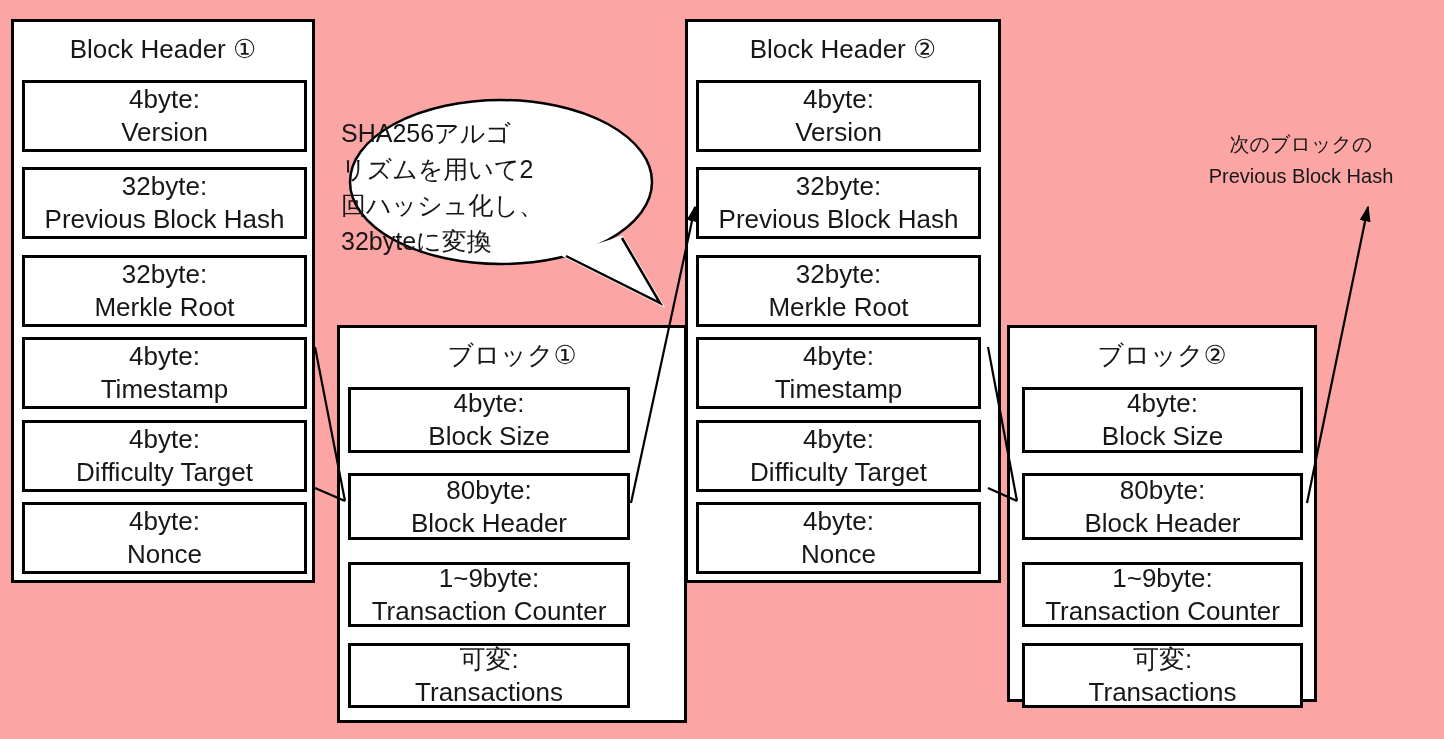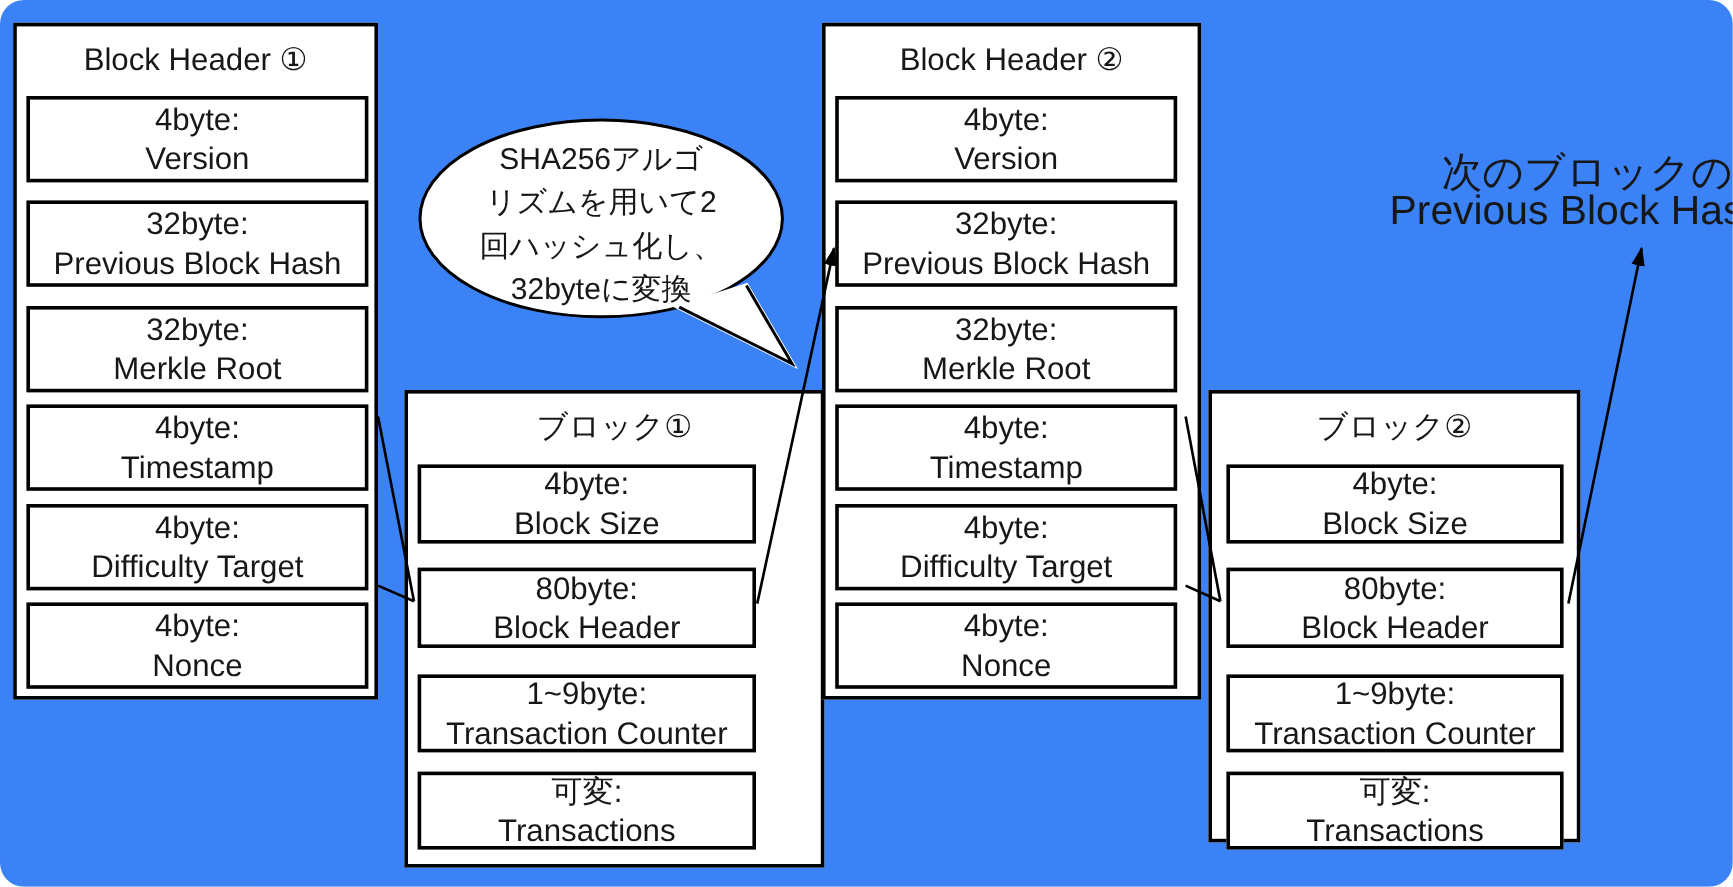--- a/index.html
+++ b/index.html
@@ -6,11 +6,10 @@
   .canvas {
     position:relative;
     width:1444px; height:739px;
-    background:#3b82f6;
+    background:#fca5a5;
     font-family:"Liberation Sans","DejaVu Sans",sans-serif;
     color:#171717;
     overflow:hidden;
-    border-radius:20px;
   }
   .panel {
     position:absolute;

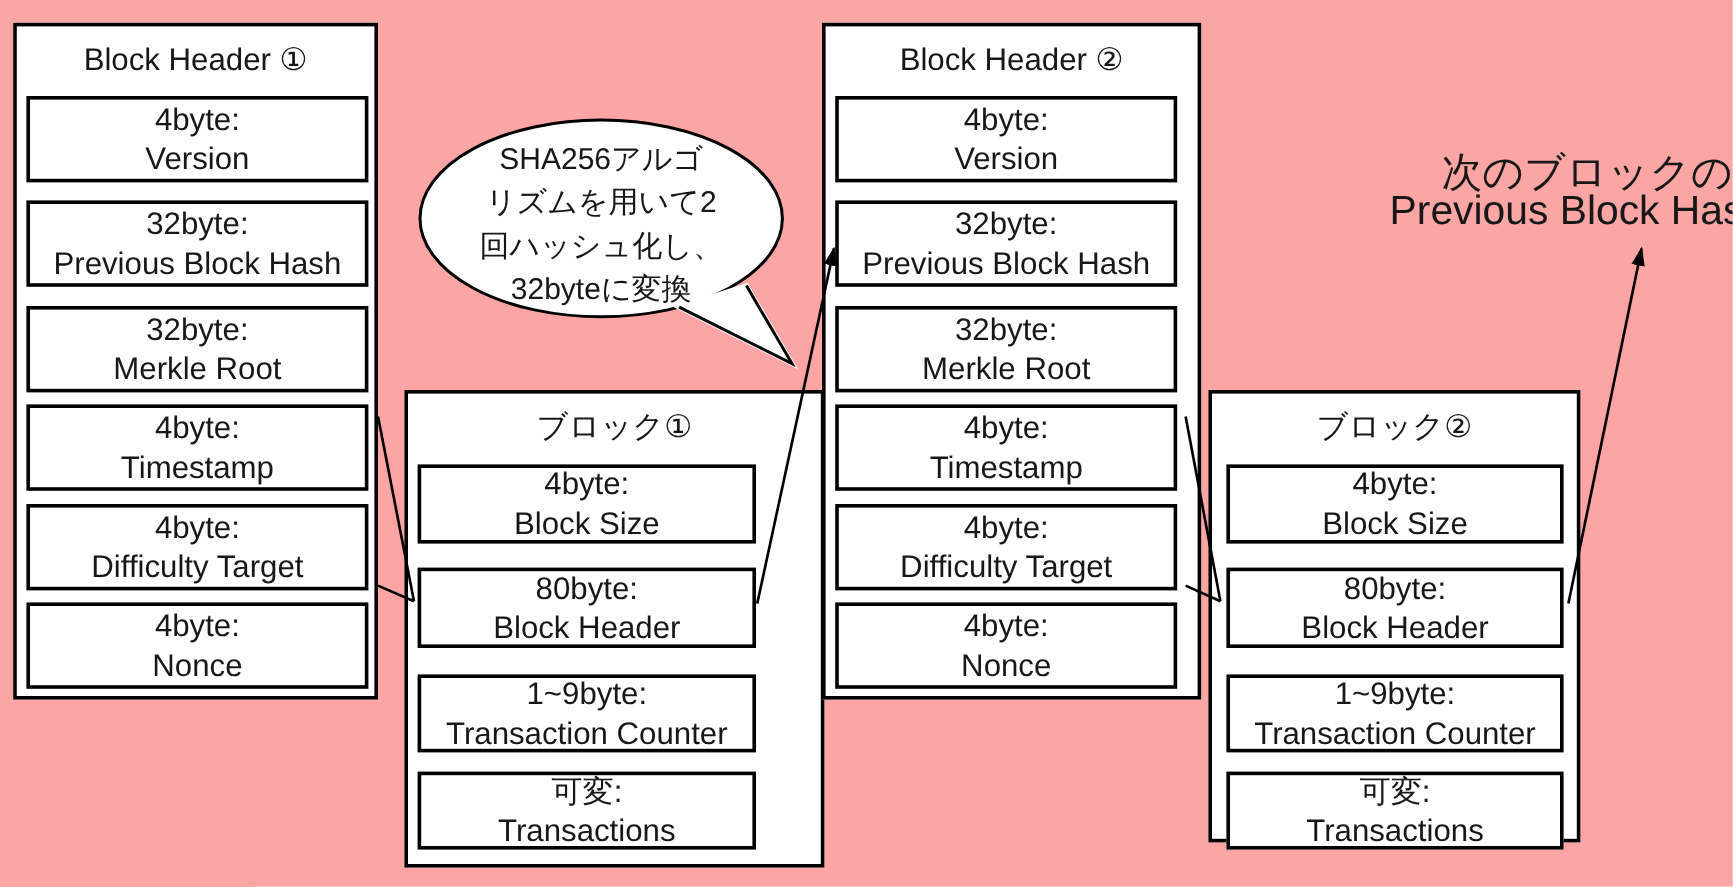--- a/index.html
+++ b/index.html
@@ -51,7 +51,6 @@
     left:341px; top:115px;
     width:320px;
     z-index:6;
-    text-align:center;
     font-size:25px;
     line-height:36px;
   }

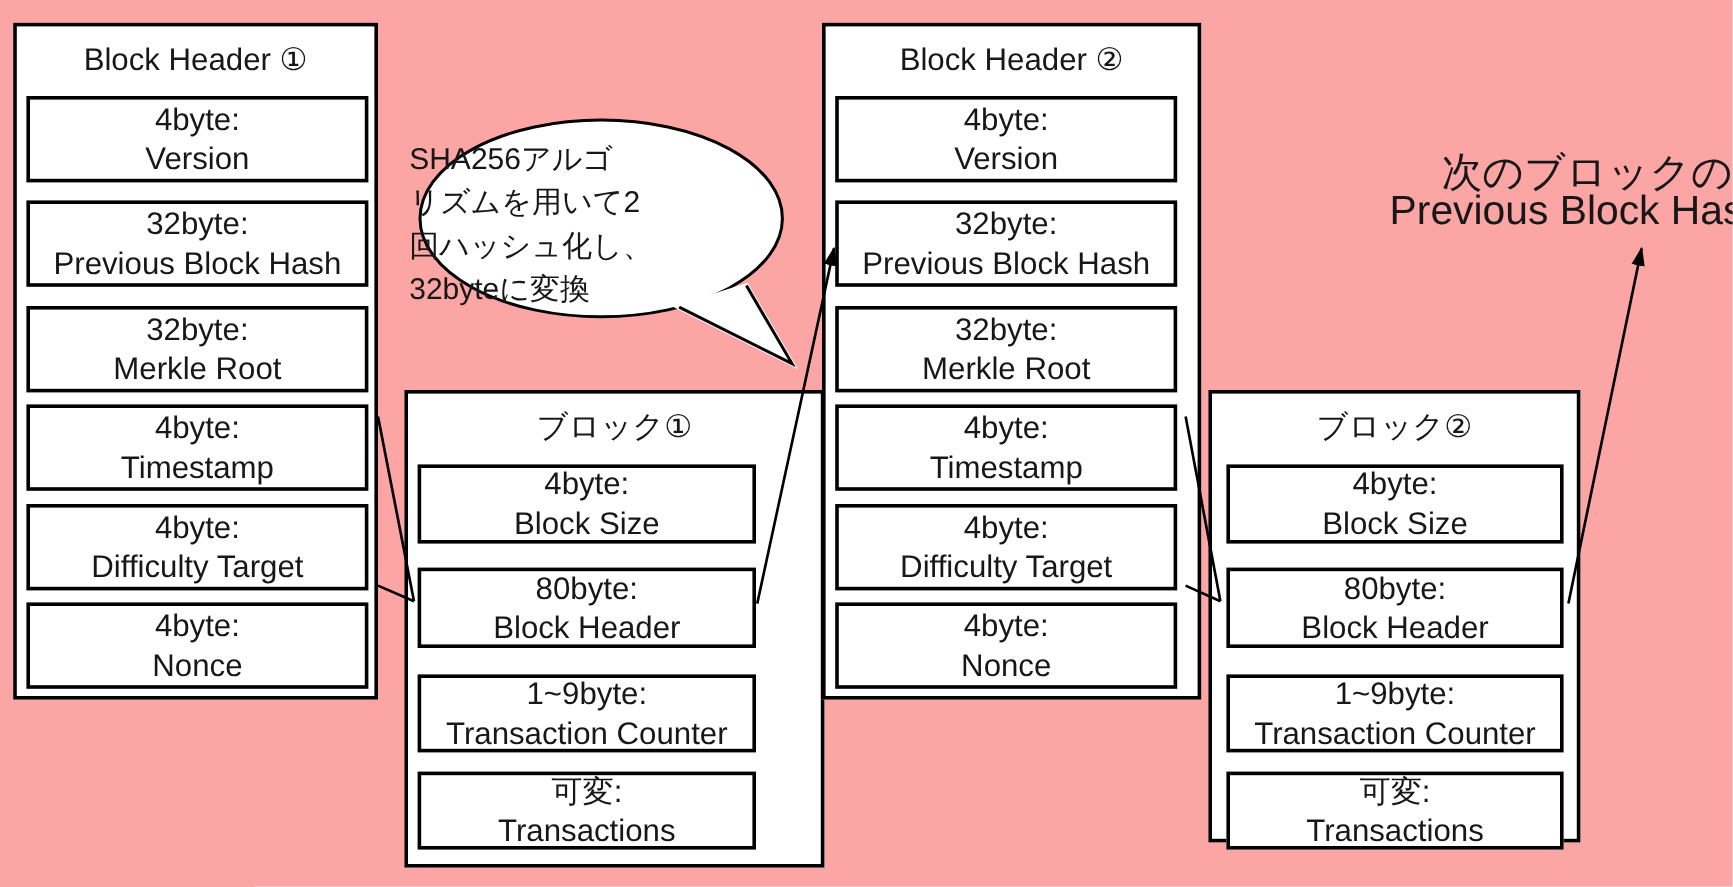--- a/index.html
+++ b/index.html
@@ -59,8 +59,8 @@
     left:1158px; top:128px;
     width:286px;
     z-index:6;
-    text-align:right;
-    font-size:34px;
+    text-align:center;
+    font-size:20px;
     line-height:32px;
     white-space:nowrap;
   }

